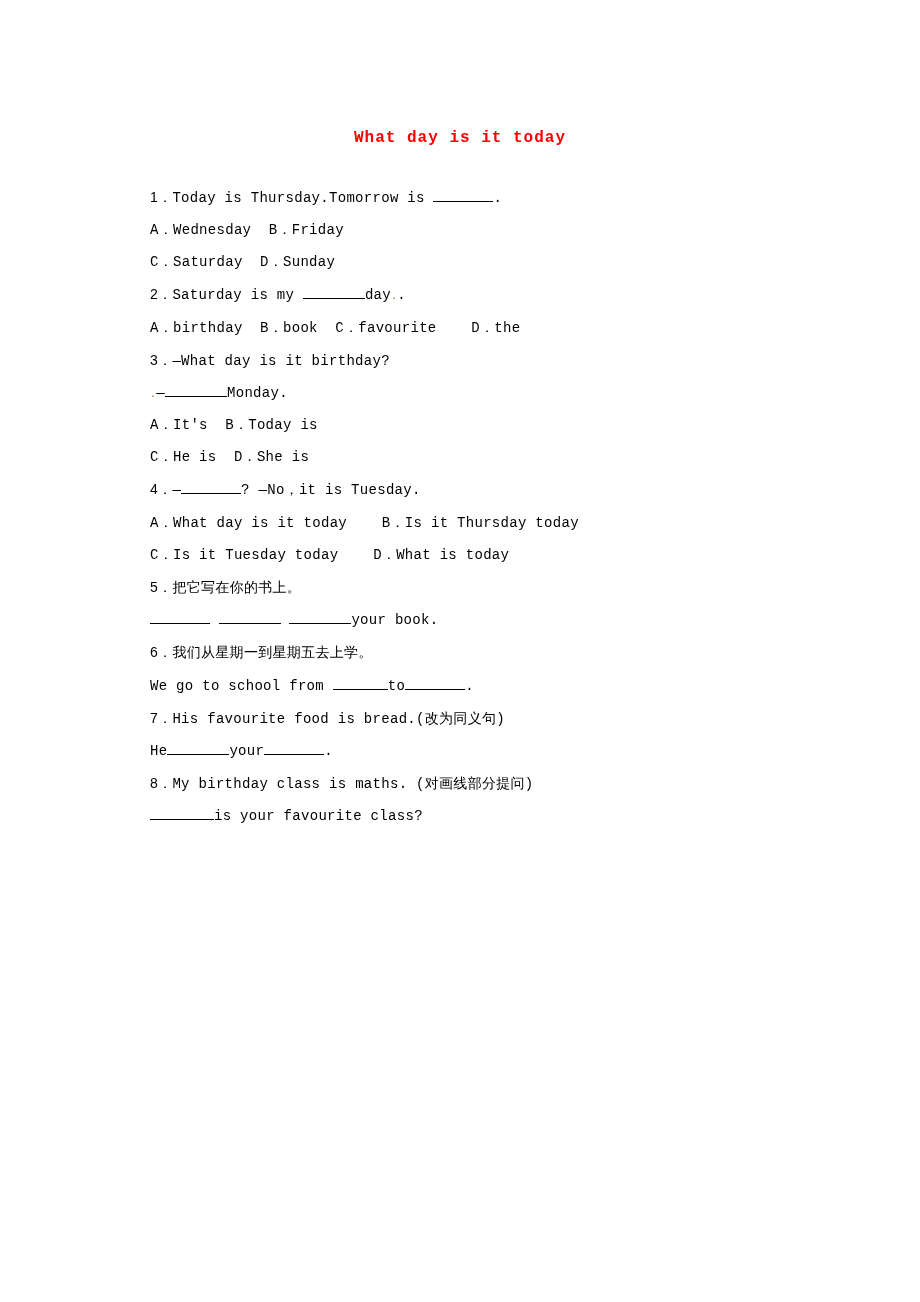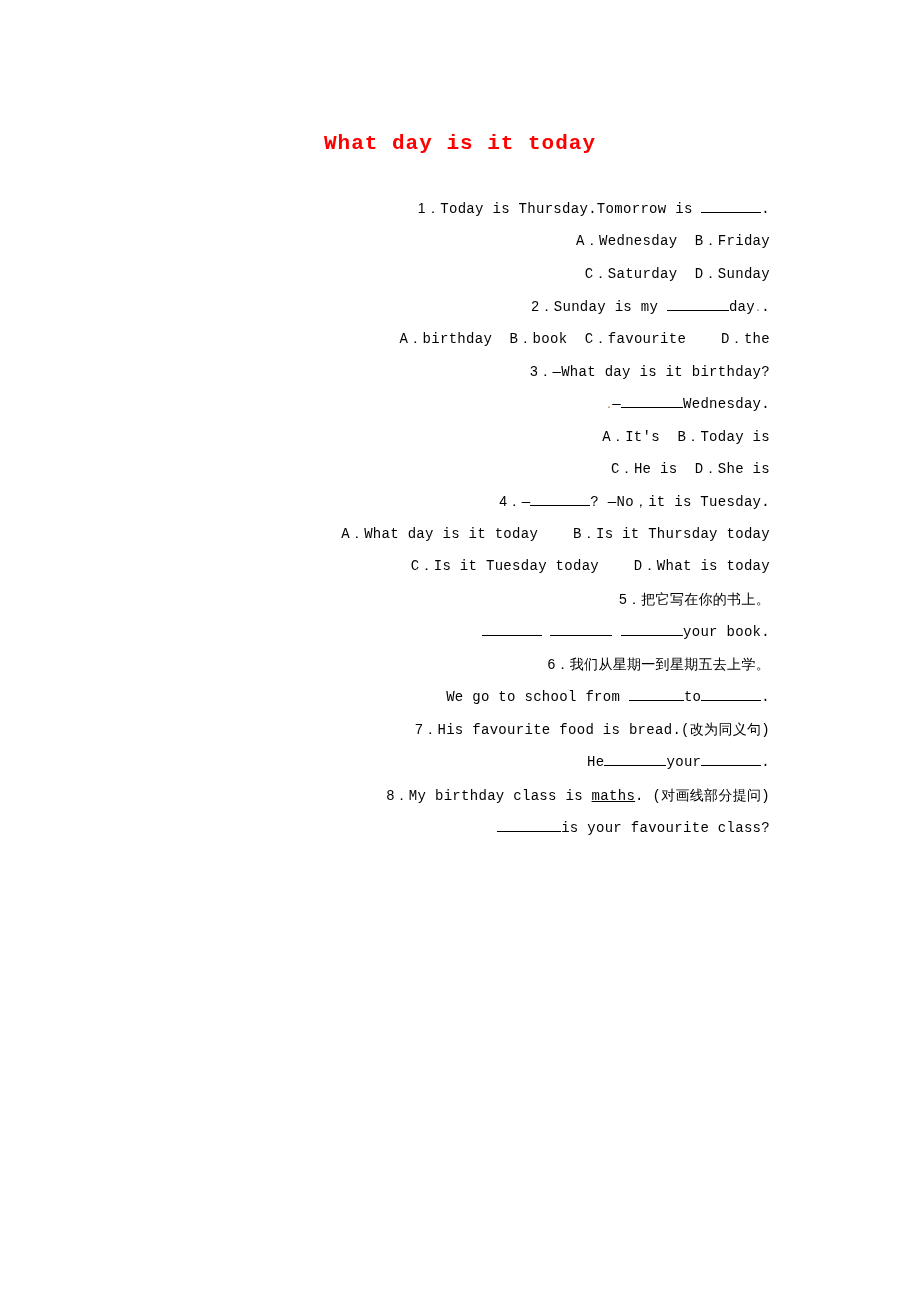--- a/index.html
+++ b/index.html
@@ -21,7 +21,7 @@
       text-align: center;
       color: #ff0000;
       font-family: "Courier New", "SimSun", monospace;
-      font-size: 21px;
+      font-size: 16px;
       font-weight: bold;
       margin-bottom: 24px;
       letter-spacing: 1px;

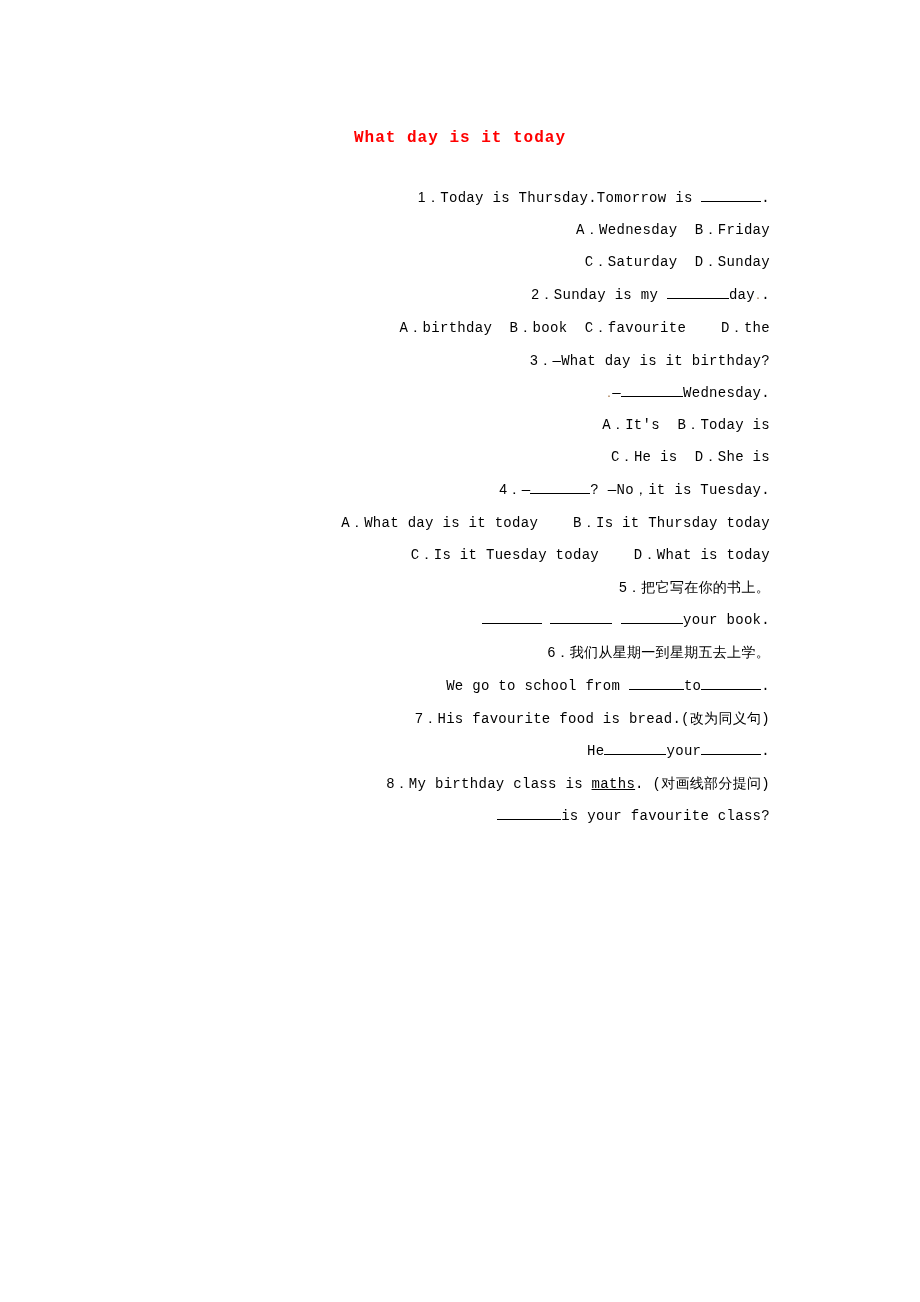--- a/index.html
+++ b/index.html
@@ -30,7 +30,6 @@
       white-space: pre;
       font-family: "Courier New", "SimSun", monospace;
       letter-spacing: 0.3px;
-      text-align: right;
     }
     .qnum {
       font-family: Arial, sans-serif;

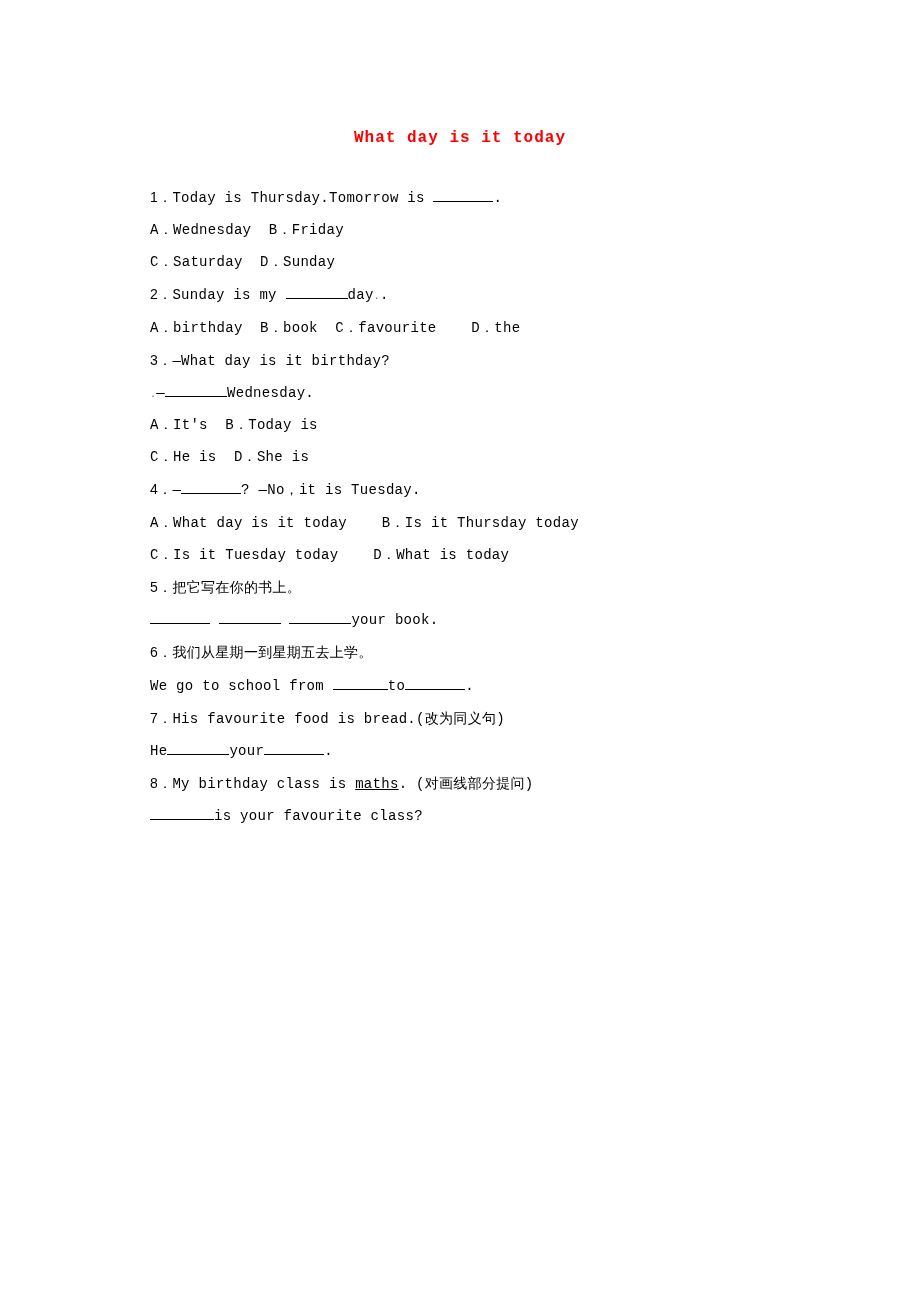--- a/index.html
+++ b/index.html
@@ -62,7 +62,7 @@
 <div class="line">A．Wednesday  B．Friday</div>
 <div class="line">C．Saturday  D．Sunday</div>
 
-<div class="line"><span class="qnum">2．</span><span>Sunday is my </span><span class="blank" style="width:62px;"></span><span>day</span><span class="dot">.</span><span class="period">.</span></div>
+<div class="line"><span class="qnum">2．</span><span>Saturday is my </span><span class="blank" style="width:62px;"></span><span>day</span><span class="dot">.</span><span class="period">.</span></div>
 <div class="line"><span>A．birthday  B．book  C．favourite    D．the</span></div>
 
 <div class="line"><span class="qnum">3．</span><span>—What day is it birthday?</span></div>

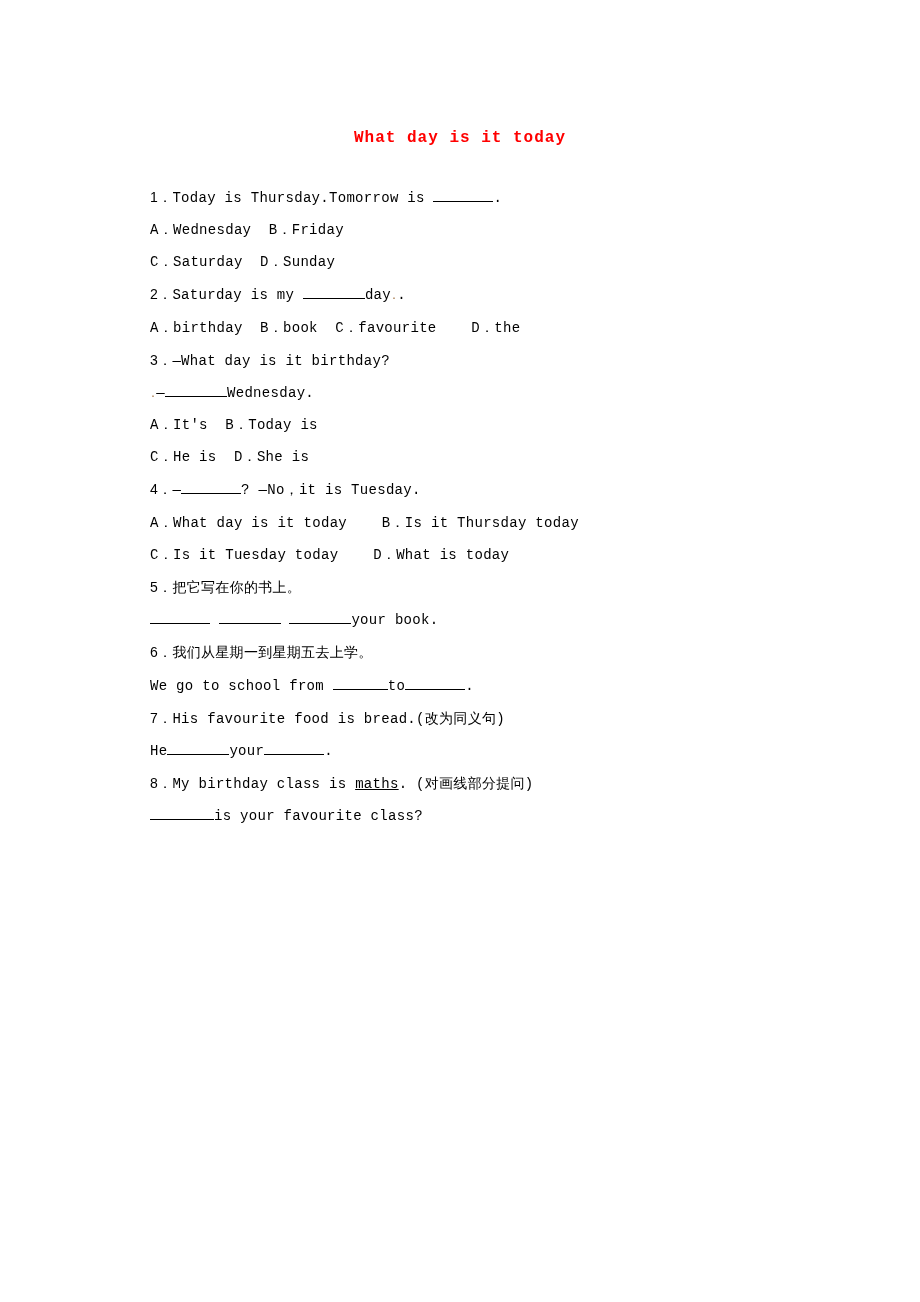--- a/index.html
+++ b/index.html
@@ -66,7 +66,7 @@
 <div class="line"><span>A．birthday  B．book  C．favourite    D．the</span></div>
 
 <div class="line"><span class="qnum">3．</span><span>—What day is it birthday?</span></div>
-<div class="line"><span class="dot">.</span><span>—</span><span class="blank" style="width:62px;"></span><span>Wednesday.</span></div>
+<div class="line"><span class="dot">.</span><span>—</span><span class="blank" style="width:62px;"></span><span>Monday.</span></div>
 <div class="line">A．It's  B．Today is</div>
 <div class="line">C．He is  D．She is</div>
 

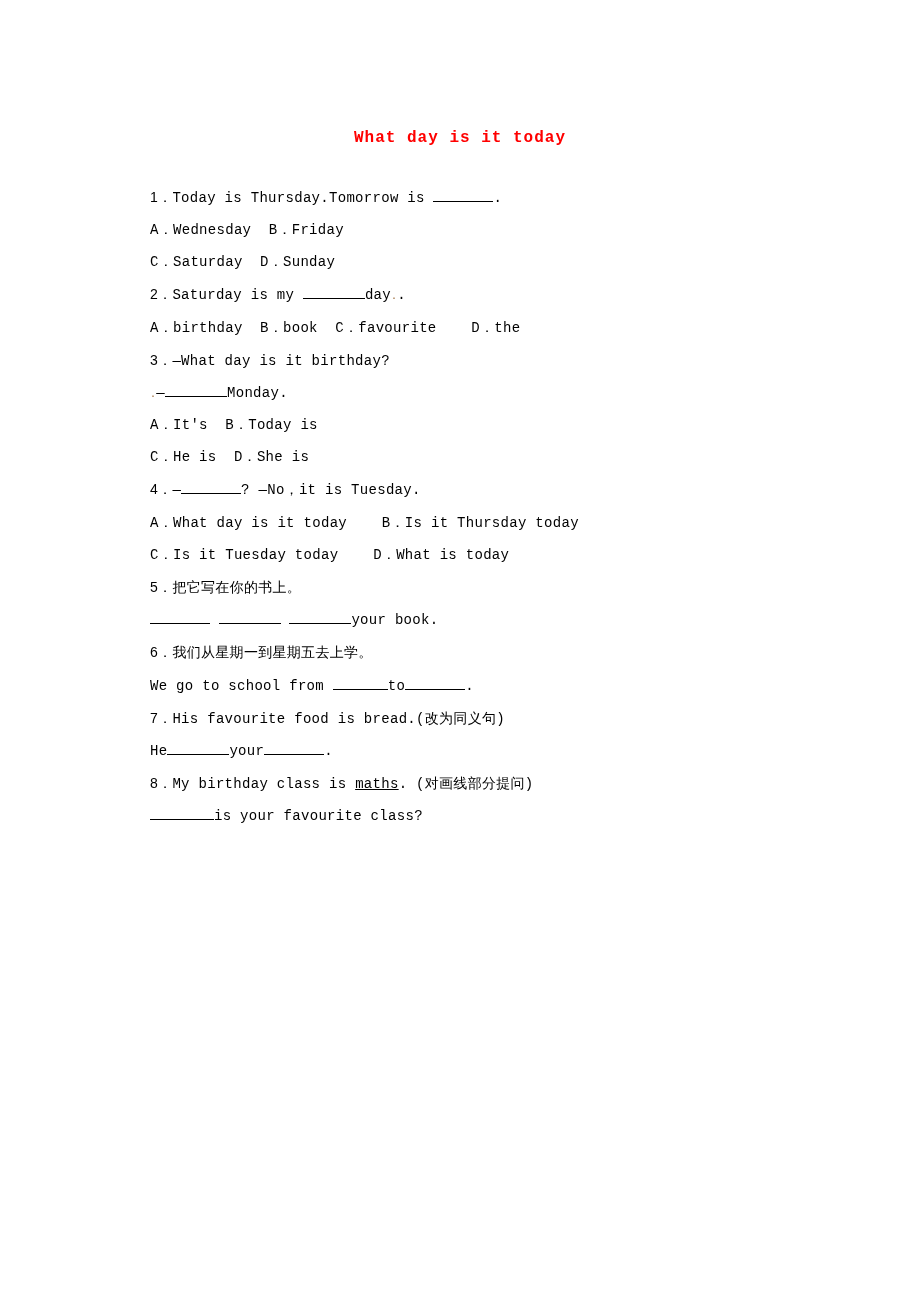--- a/index.html
+++ b/index.html
@@ -42,7 +42,6 @@
       vertical-align: baseline;
     }
     .underline {
-      text-decoration: underline;
       margin-top: 24px;
     }
     .period {

